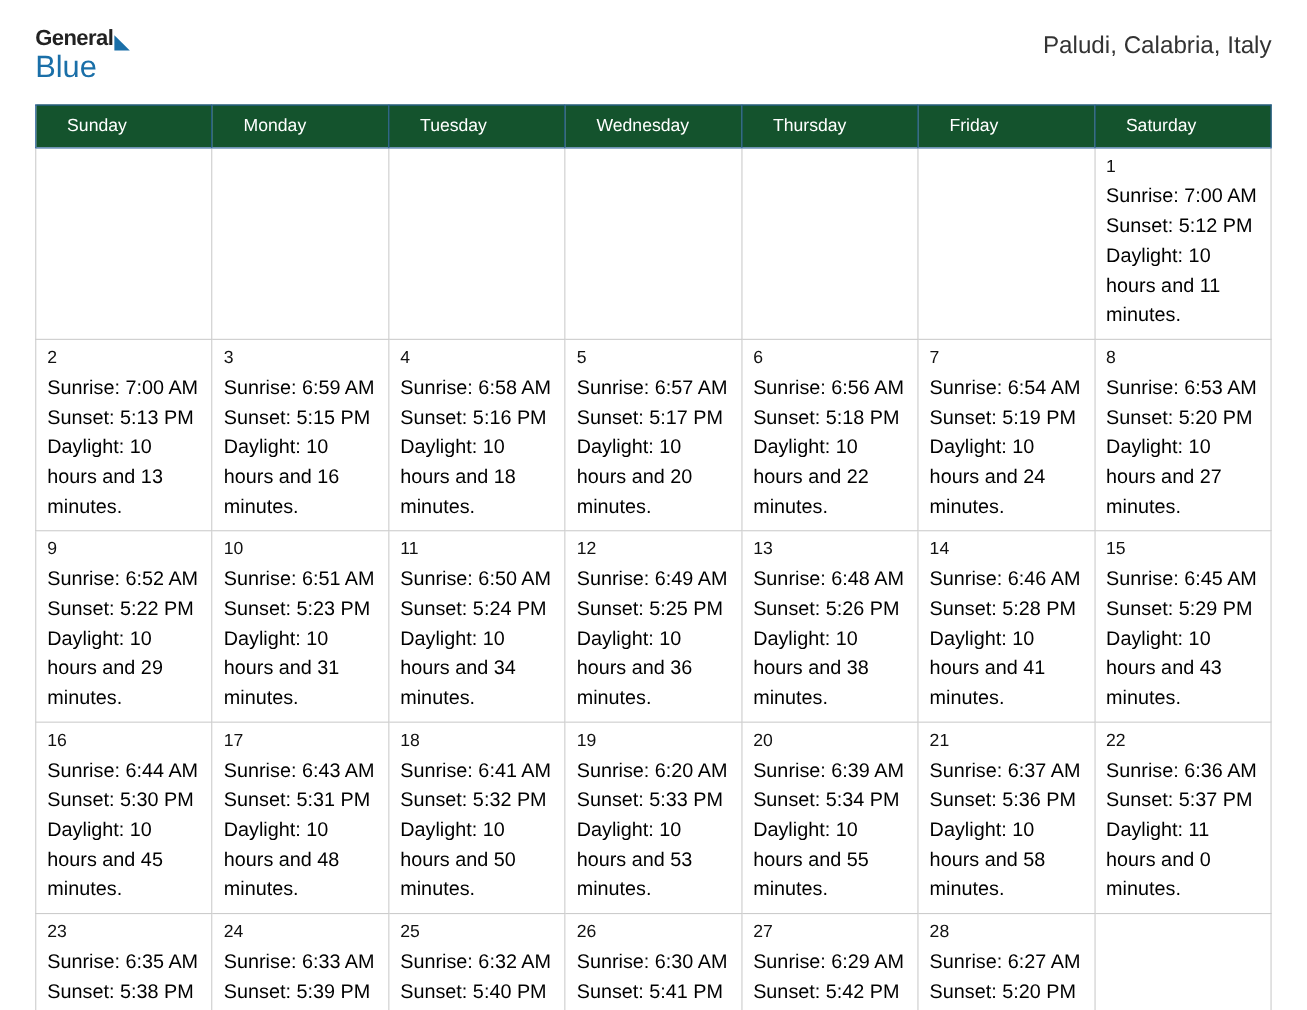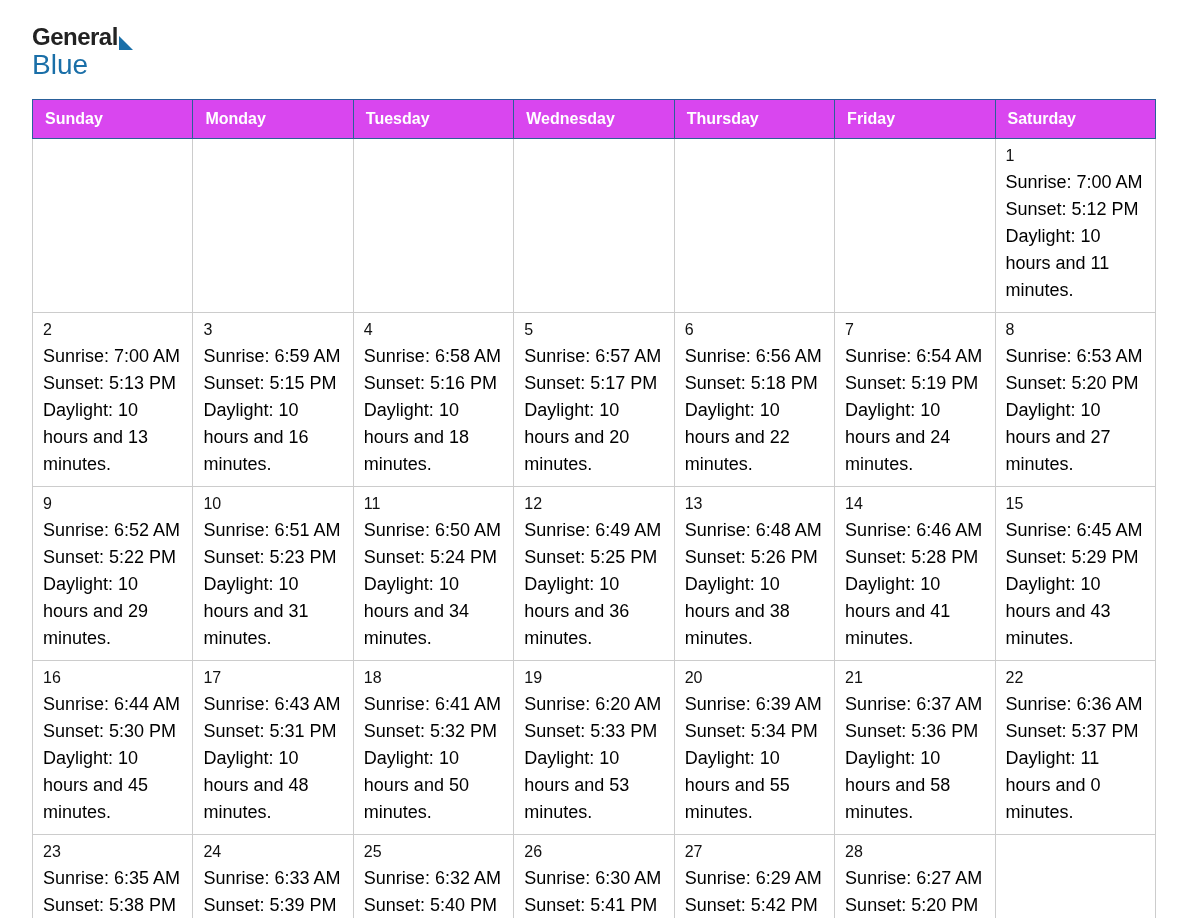--- a/index.html
+++ b/index.html
@@ -23,7 +23,7 @@
       gap: 0;
     }
     .logo-text-general {
-      font-size: 24px;
+      font-size: 20px;
       font-weight: bold;
       color: #222;
       letter-spacing: -0.5px;

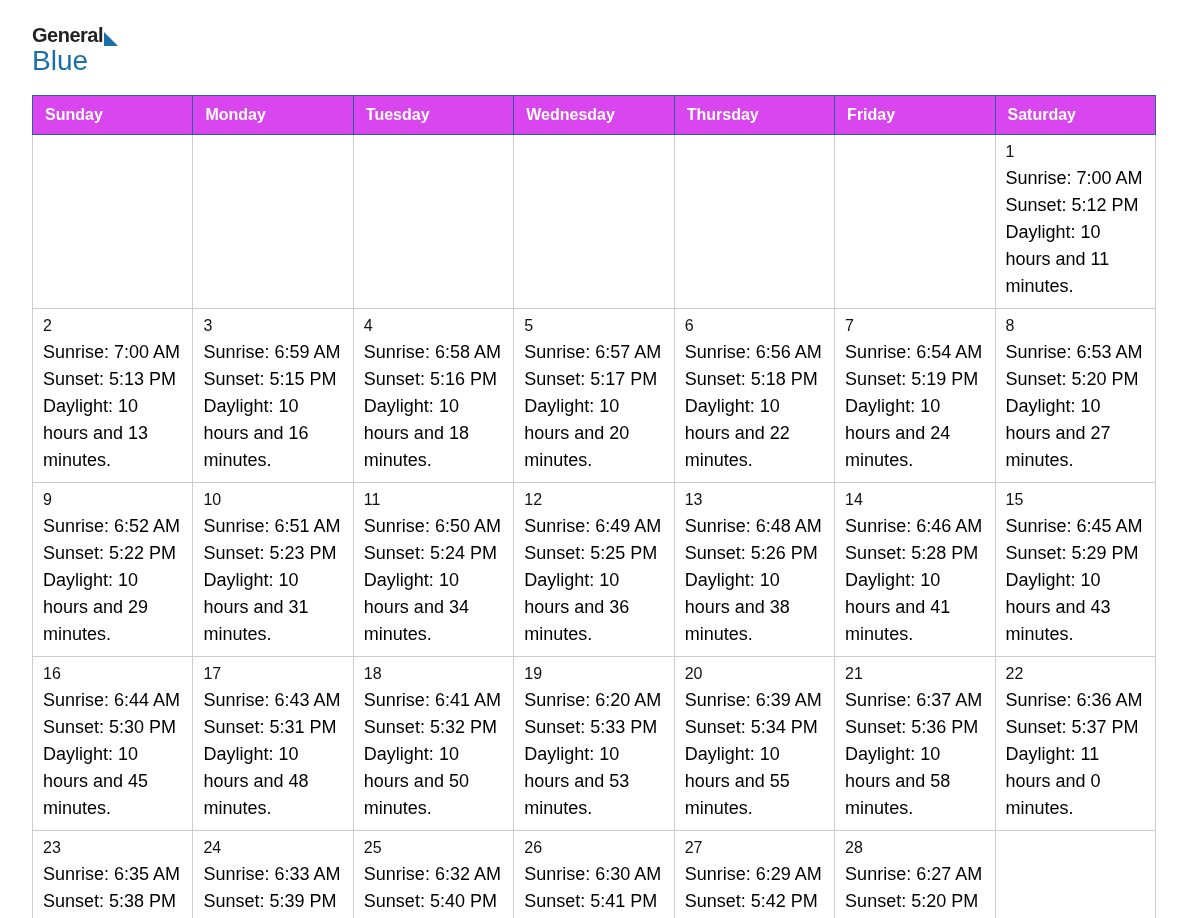--- a/index.html
+++ b/index.html
@@ -121,6 +121,7 @@
     </div>
   </div>
   <div class="title-block">
+    <div class="location-title">Paludi, Calabria, Italy</div>
   </div>
 </div>
 

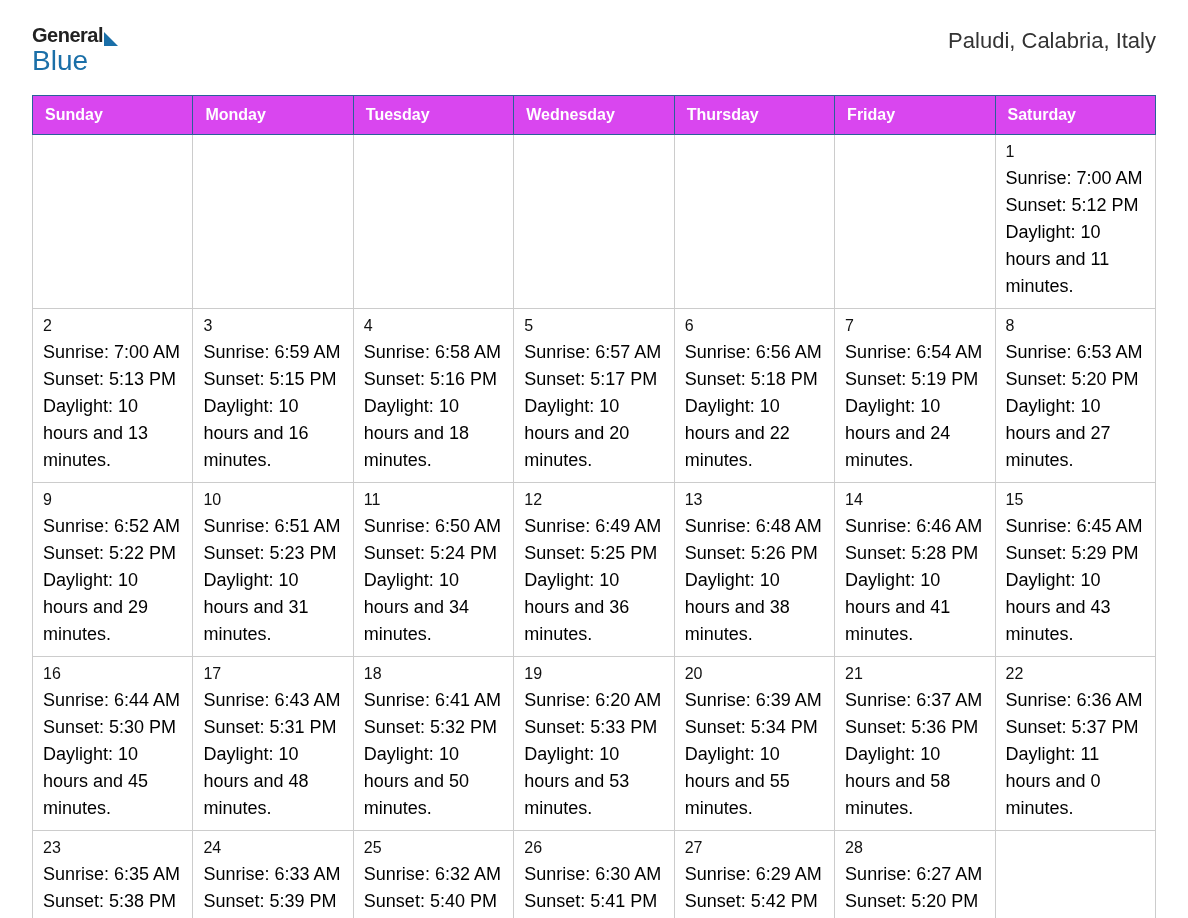--- a/index.html
+++ b/index.html
@@ -73,11 +73,11 @@
       border: 1px solid #bbb;
     }
     .calendar-table th {
-      background-color: #d946ef;
+      background-color: #14532d;
       color: #fff;
       font-size: 16px;
-      font-weight: bold;
-      padding: 10px 12px;
+      font-weight: normal;
+      padding: 10px 28px;
       text-align: left;
       border: 1px solid #2a6099;
     }

